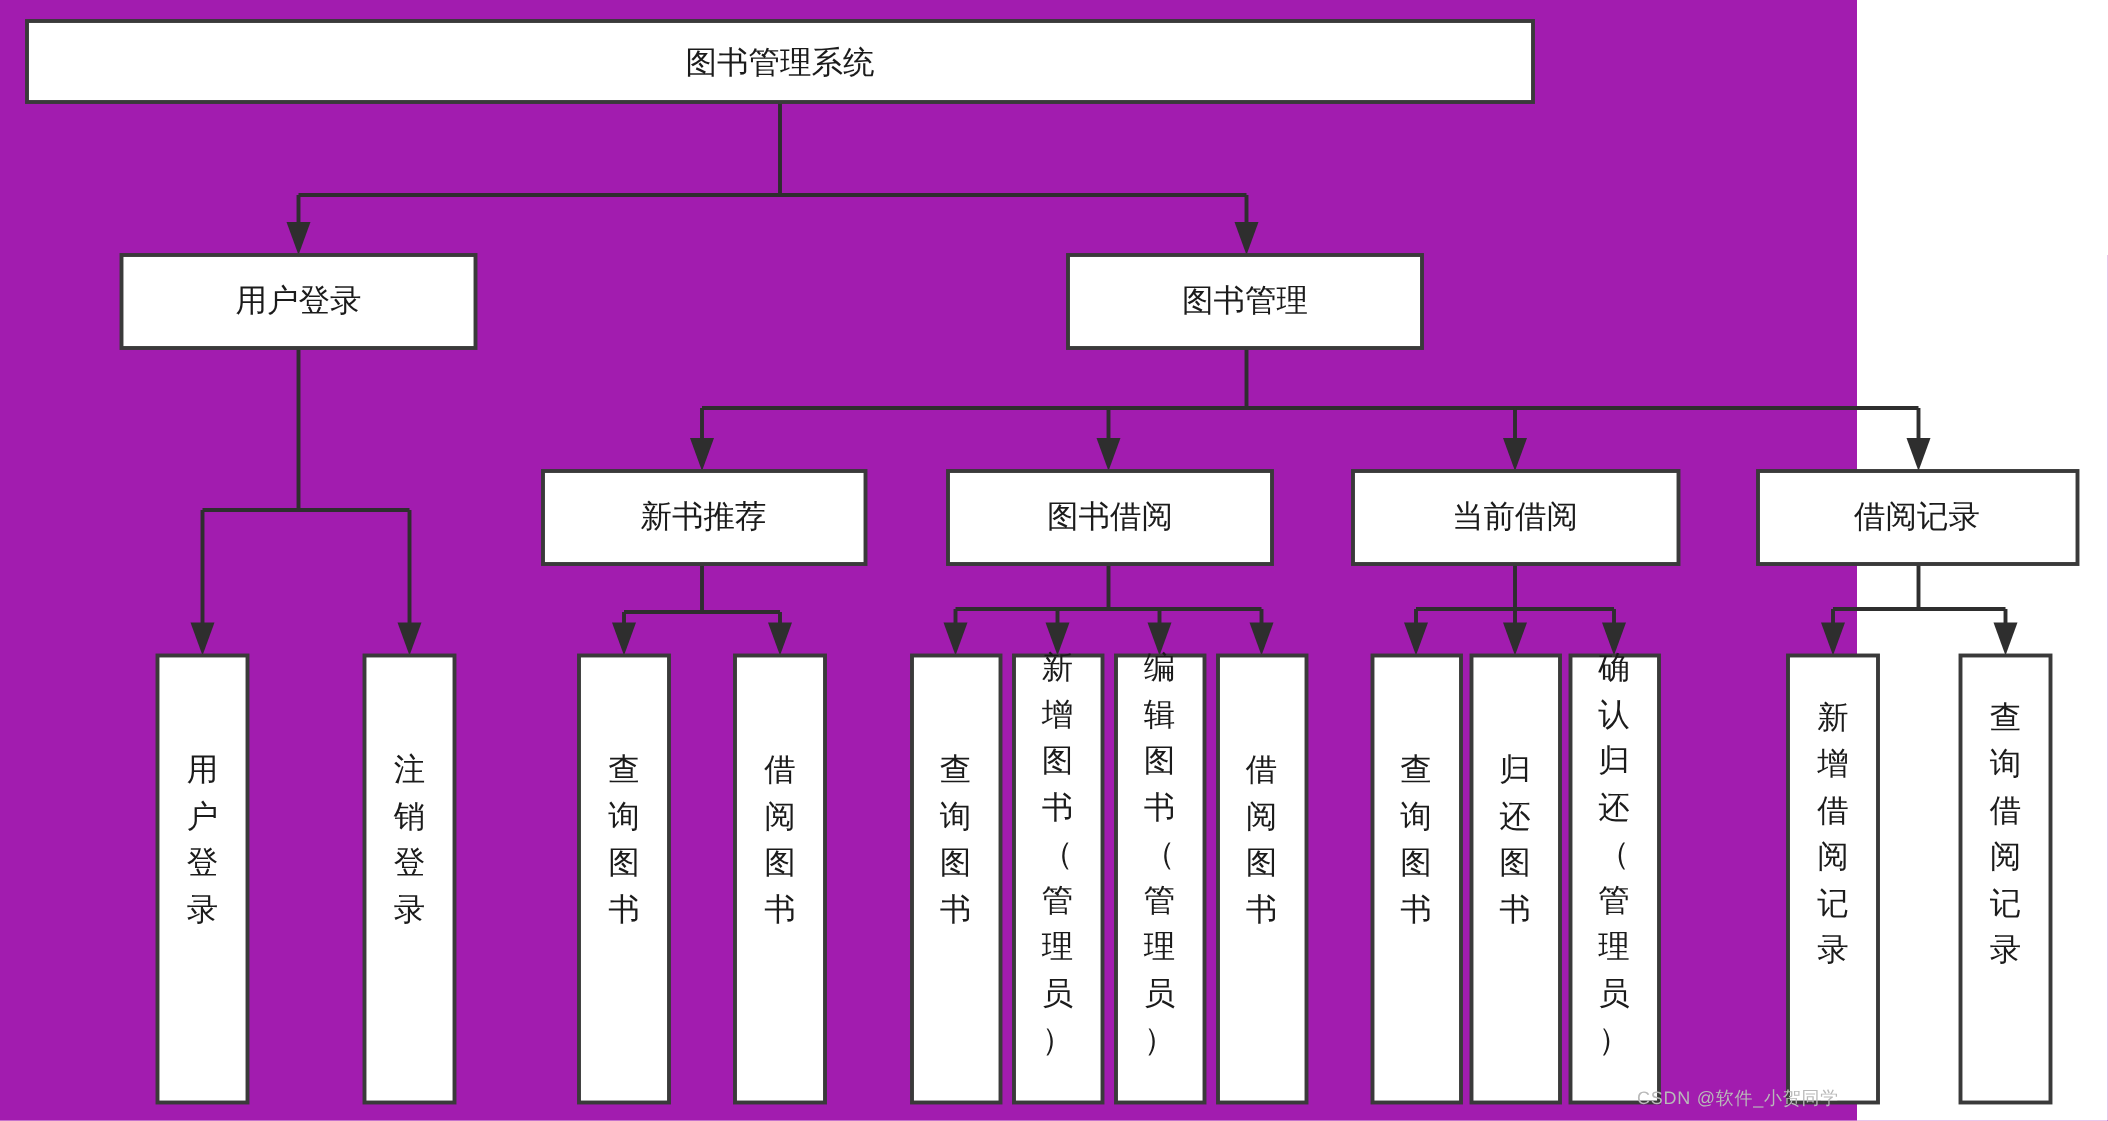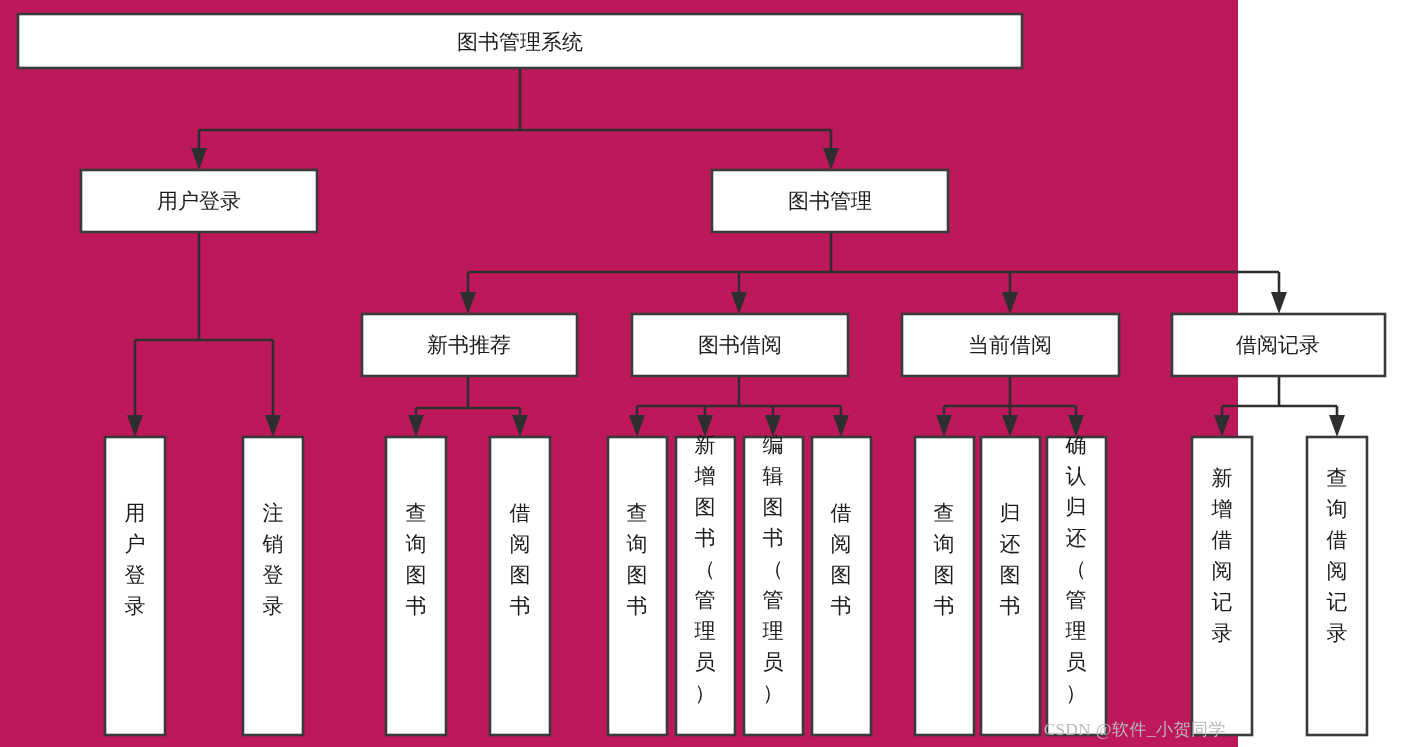--- a/index.html
+++ b/index.html
@@ -17,7 +17,7 @@
     position: relative;
     width: 1238px;
     height: 747px;
-    background: #be185d;
+    background: #a21caf;
   }
   svg#tree-svg {
     position: absolute;

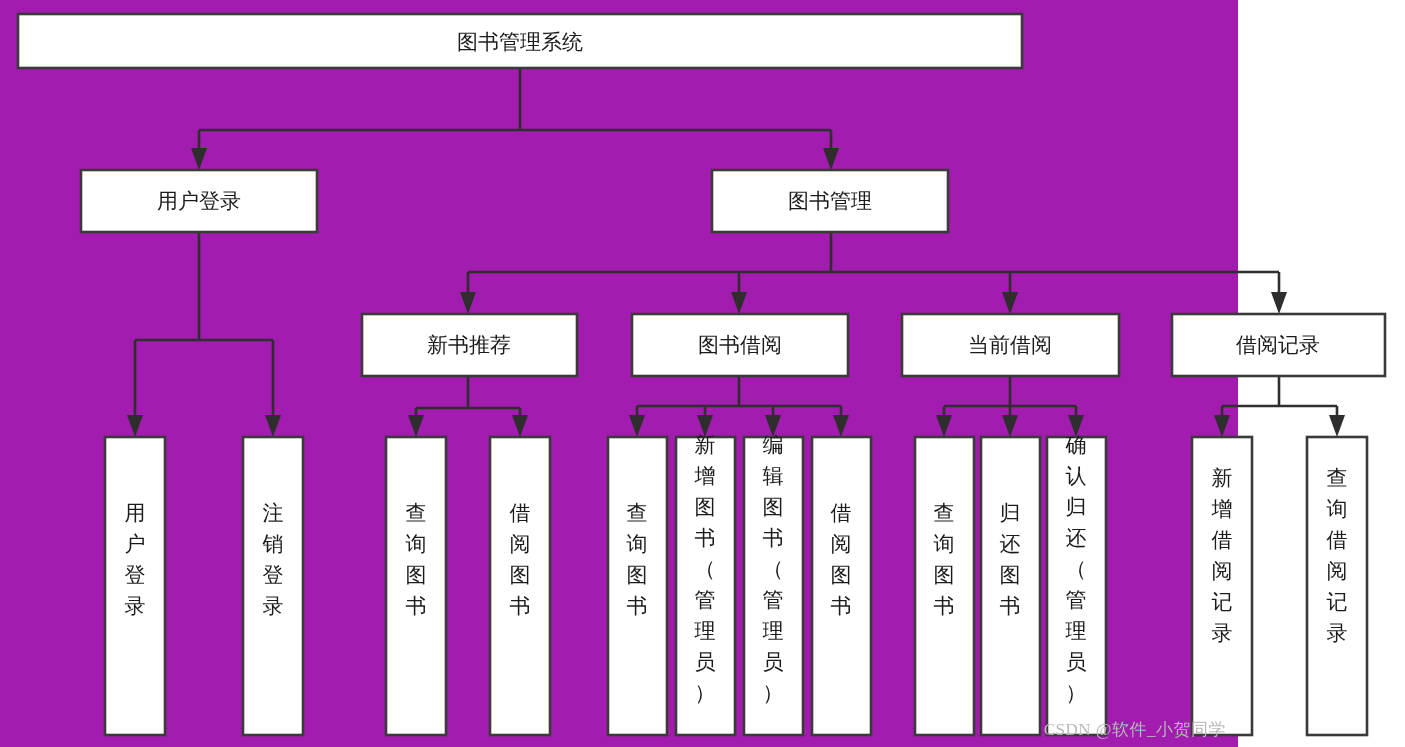--- a/index.html
+++ b/index.html
@@ -58,8 +58,8 @@
     position: absolute;
     right: 12px;
     bottom: 6px;
-    font-family: Liberation Serif, serif;
-    font-size: 17px;
+    font-family: Liberation Sans, sans-serif;
+    font-size: 12px;
     color: #b9b9b9;
     letter-spacing: 0.5px;
     white-space: nowrap;

